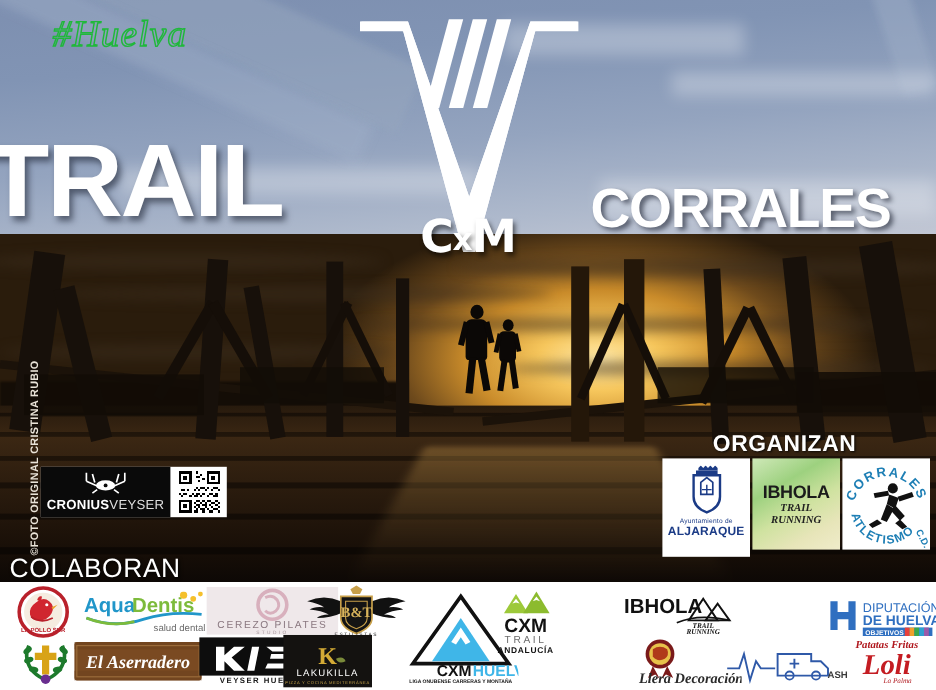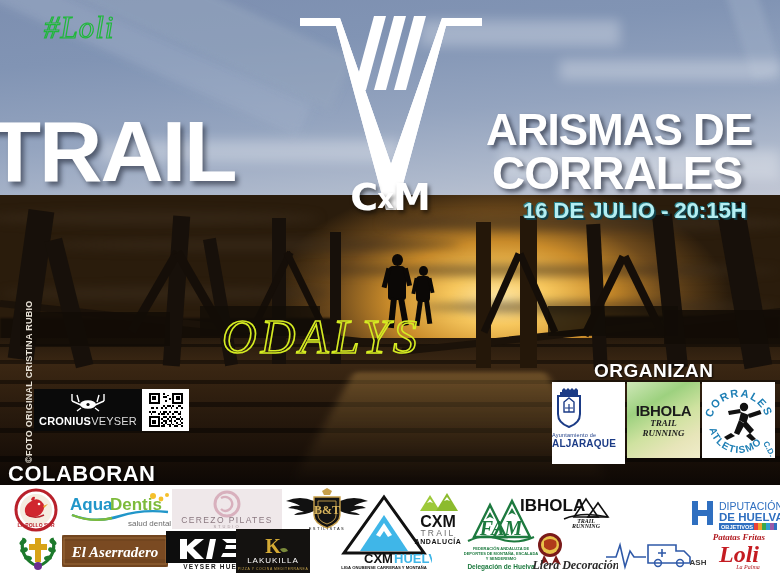--- a/index.html
+++ b/index.html
@@ -301,7 +301,7 @@
   <div class="corrales">CORRALES</div>
   <div class="date-line">16 DE JULIO - 20:15H</div>
 
-  <div class="yovoy">#Loli</div>
+  <div class="yovoy">#Huelva</div>
   <div class="odalys">ODALYS</div>
   <div class="photo-credit">©FOTO ORIGINAL CRISTINA RUBIO</div>
 

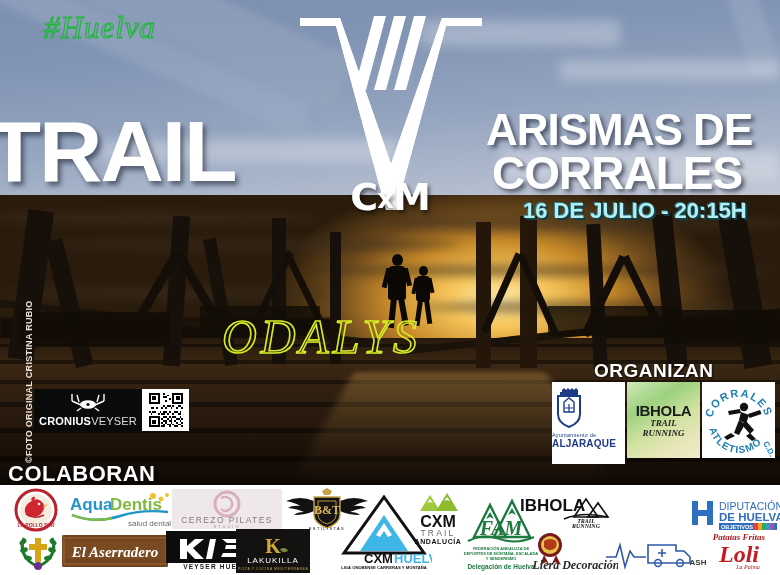--- a/index.html
+++ b/index.html
@@ -297,7 +297,6 @@
   </div>
 
   <div class="trail-word">TRAIL</div>
-  <div class="marismas">ARISMAS DE</div>
   <div class="corrales">CORRALES</div>
   <div class="date-line">16 DE JULIO - 20:15H</div>
 

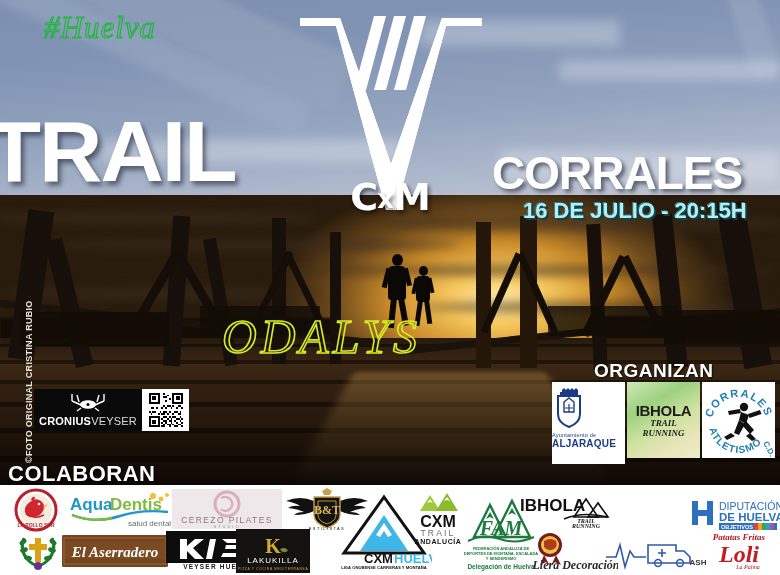--- a/index.html
+++ b/index.html
@@ -298,7 +298,6 @@
 
   <div class="trail-word">TRAIL</div>
   <div class="corrales">CORRALES</div>
-  <div class="date-line">16 DE JULIO - 20:15H</div>
 
   <div class="yovoy">#Huelva</div>
   <div class="odalys">ODALYS</div>

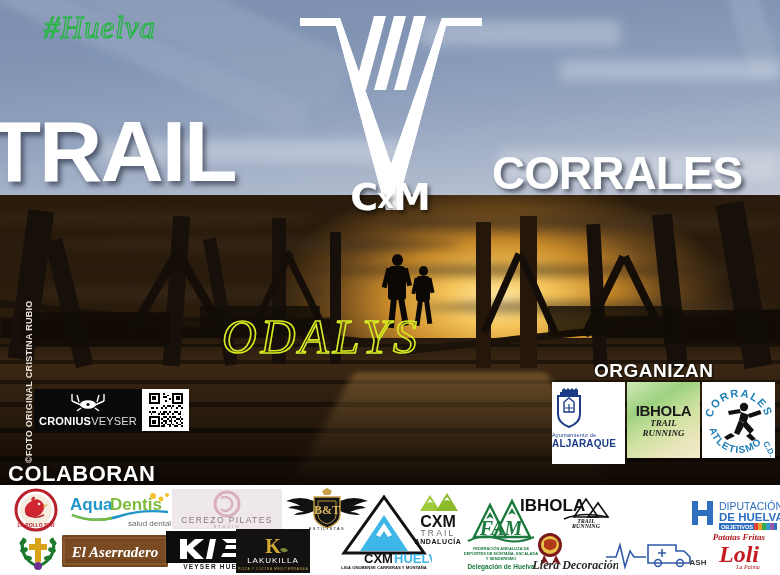--- a/index.html
+++ b/index.html
@@ -300,7 +300,6 @@
   <div class="corrales">CORRALES</div>
 
   <div class="yovoy">#Huelva</div>
-  <div class="odalys">ODALYS</div>
   <div class="photo-credit">©FOTO ORIGINAL CRISTINA RUBIO</div>
 
   <div class="cronius-box">

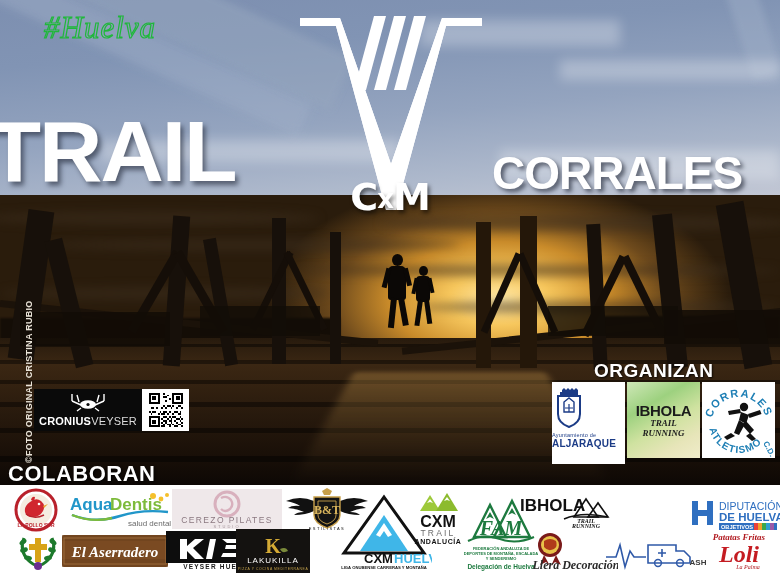--- a/index.html
+++ b/index.html
@@ -152,7 +152,7 @@
   }
   .org-row{position:absolute;left:552px;top:382px;display:flex;gap:2px;}
   .org-card{width:73px;height:76px;position:relative;overflow:hidden;}
-  .org-aljaraque{background:#fff;display:flex;flex-direction:column;justify-content:flex-start;padding-top:6px;}
+  .org-aljaraque{background:#fff;display:flex;flex-direction:column;align-items:center;justify-content:flex-start;padding-top:6px;}
   .shield-svg{display:block;}
   .aljq-t1{font-family:"Liberation Sans",sans-serif;font-size:5.5px;color:#1b3b86;margin-top:2px;letter-spacing:.2px;}
   .aljq-t2{font-family:"Liberation Sans",sans-serif;font-size:10px;font-weight:700;color:#1b3b86;letter-spacing:.2px;}

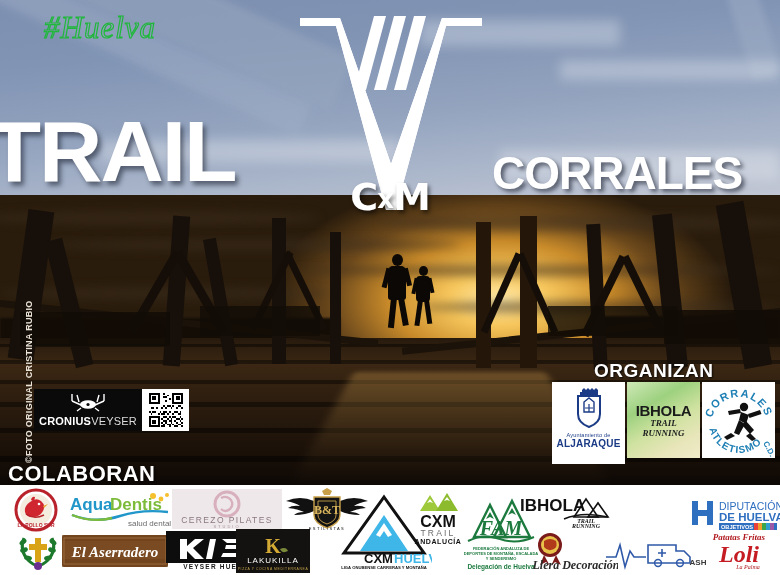--- a/index.html
+++ b/index.html
@@ -169,7 +169,7 @@
   .colab-band{position:absolute;left:0;top:485px;width:780px;height:90px;background:#fff;}
   .colaboran-label{
     position:absolute;left:8px;top:461px;
-    font-family:"Liberation Sans",sans-serif;font-weight:700;font-size:22px;
+    font-family:"Liberation Sans",sans-serif;font-weight:400;font-size:22px;
     color:#fff;letter-spacing:.5px;text-shadow:1px 1px 3px rgba(0,0,0,.9);
   }
   .logo-grid{position:absolute;left:0;top:487px;width:780px;height:88px;}

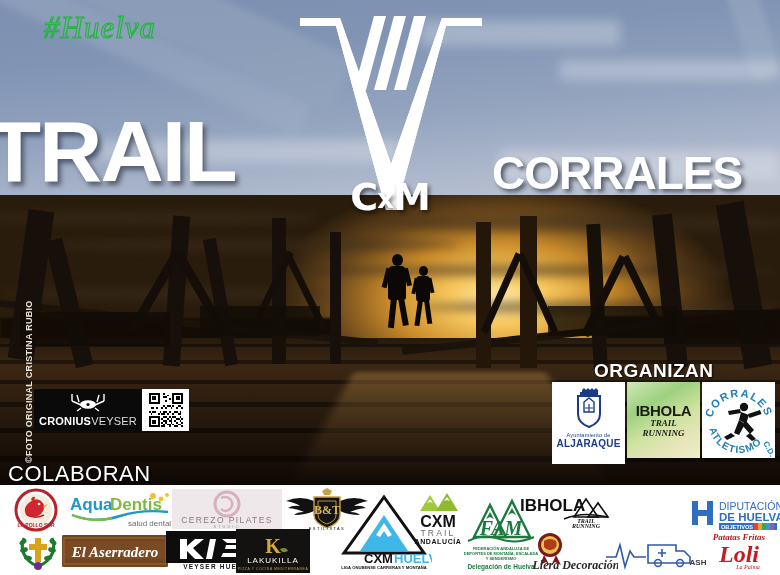--- a/index.html
+++ b/index.html
@@ -182,7 +182,7 @@
   .sp-aserradero{left:60px;top:44px;width:110px;height:40px;}
   .sp-cerezo{left:172px;top:2px;width:110px;height:40px;}
   .sp-kia{left:166px;top:44px;width:104px;height:40px;}
-  .sp-bt{left:284px;top:0px;width:86px;height:44px;}
+  .sp-bt{left:254px;top:0px;width:86px;height:44px;}
   .sp-lakukilla{left:236px;top:42px;width:74px;height:44px;}
   .sp-cxmhuelva{left:336px;top:4px;width:96px;height:80px;}
   .sp-cxmtrail{left:400px;top:2px;width:76px;height:56px;}

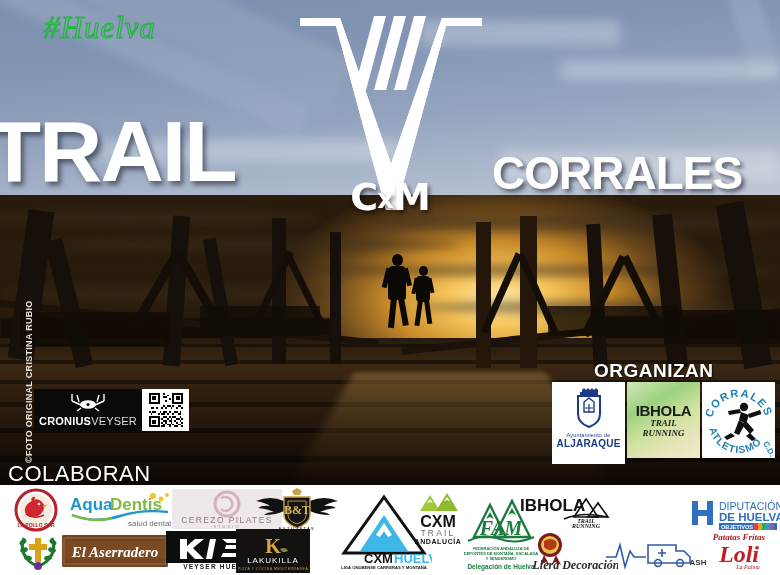--- a/index.html
+++ b/index.html
@@ -565,20 +565,6 @@
       </svg>
     </div>
 
-    <div class="lg sp-fam">
-      <svg width="82" height="82" viewBox="0 0 82 82" aria-hidden="true">
-        <path d="M14 48 L30 16 L46 48 Z" fill="none" stroke="#1d7a3f" stroke-width="2.4"></path>
-        <path d="M34 48 L52 12 L70 48 Z" fill="none" stroke="#1d7a3f" stroke-width="2.4"></path>
-        <path d="M26 30 l4 -7 l4 7 l-4 -2z" fill="#1d7a3f"></path>
-        <path d="M48 26 l4 -7 l4 7 l-4 -2z" fill="#1d7a3f"></path>
-        <path d="M8 52 q16 -8 32 -2 q16 6 34 -2" fill="none" stroke="#1d7a3f" stroke-width="2"></path>
-        <text x="41" y="46" text-anchor="middle" font-family="Liberation Serif, serif" font-style="italic" font-size="20" font-weight="bold" fill="#1d7a3f">FAM</text>
-        <text x="41" y="61" text-anchor="middle" font-family="Liberation Sans, sans-serif" font-size="4" font-weight="bold" fill="#1d7a3f">FEDERACIÓN ANDALUZA DE</text>
-        <text x="41" y="66" text-anchor="middle" font-family="Liberation Sans, sans-serif" font-size="4" font-weight="bold" fill="#1d7a3f">DEPORTES DE MONTAÑA, ESCALADA</text>
-        <text x="41" y="71" text-anchor="middle" font-family="Liberation Sans, sans-serif" font-size="4" font-weight="bold" fill="#1d7a3f">Y SENDERISMO</text>
-        <text x="41" y="80" text-anchor="middle" font-family="Liberation Sans, sans-serif" font-size="6.5" font-weight="bold" fill="#1d7a3f">Delegación de Huelva</text>
-      </svg>
-    </div>
 
     <div class="lg sp-ibhola2">
       <svg width="94" height="38" viewBox="0 0 94 38" aria-hidden="true">

